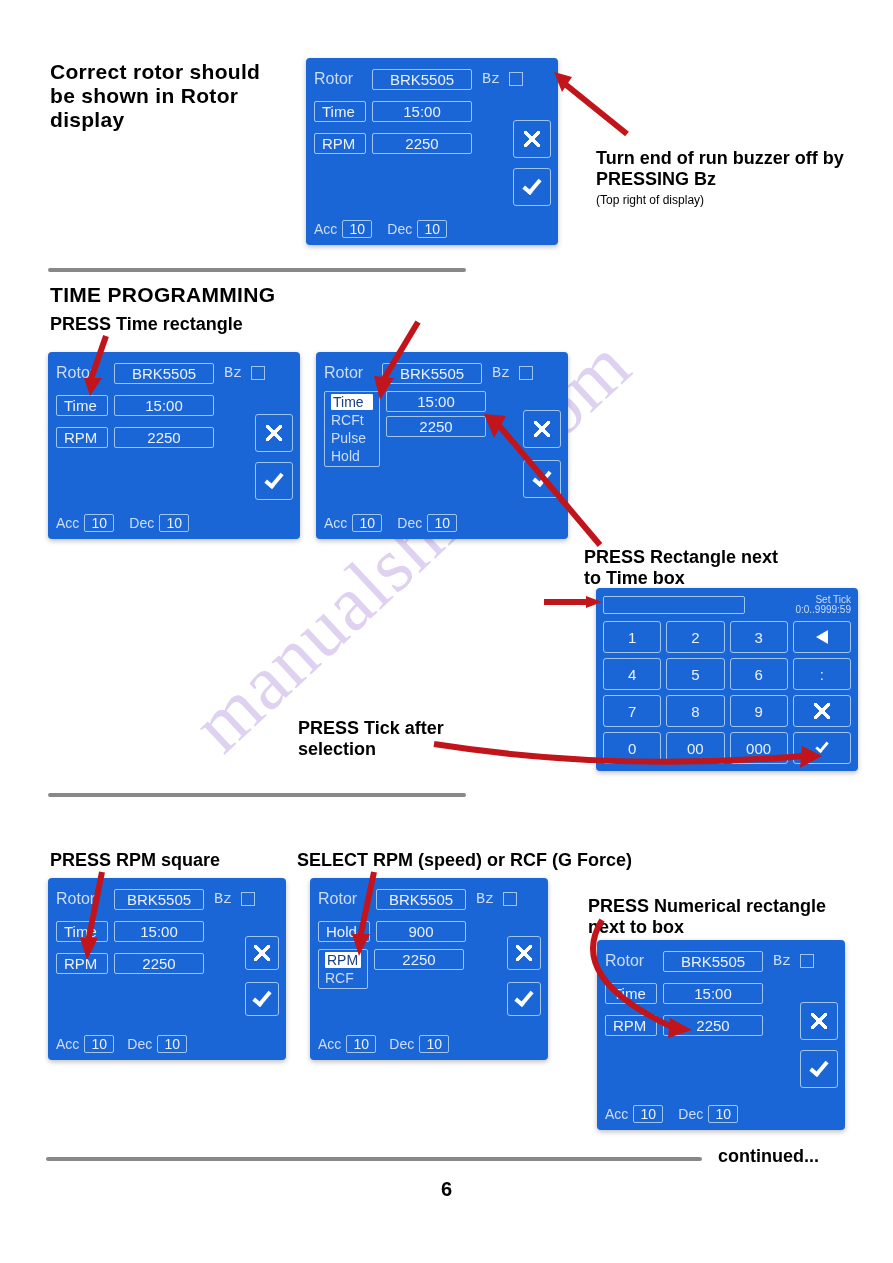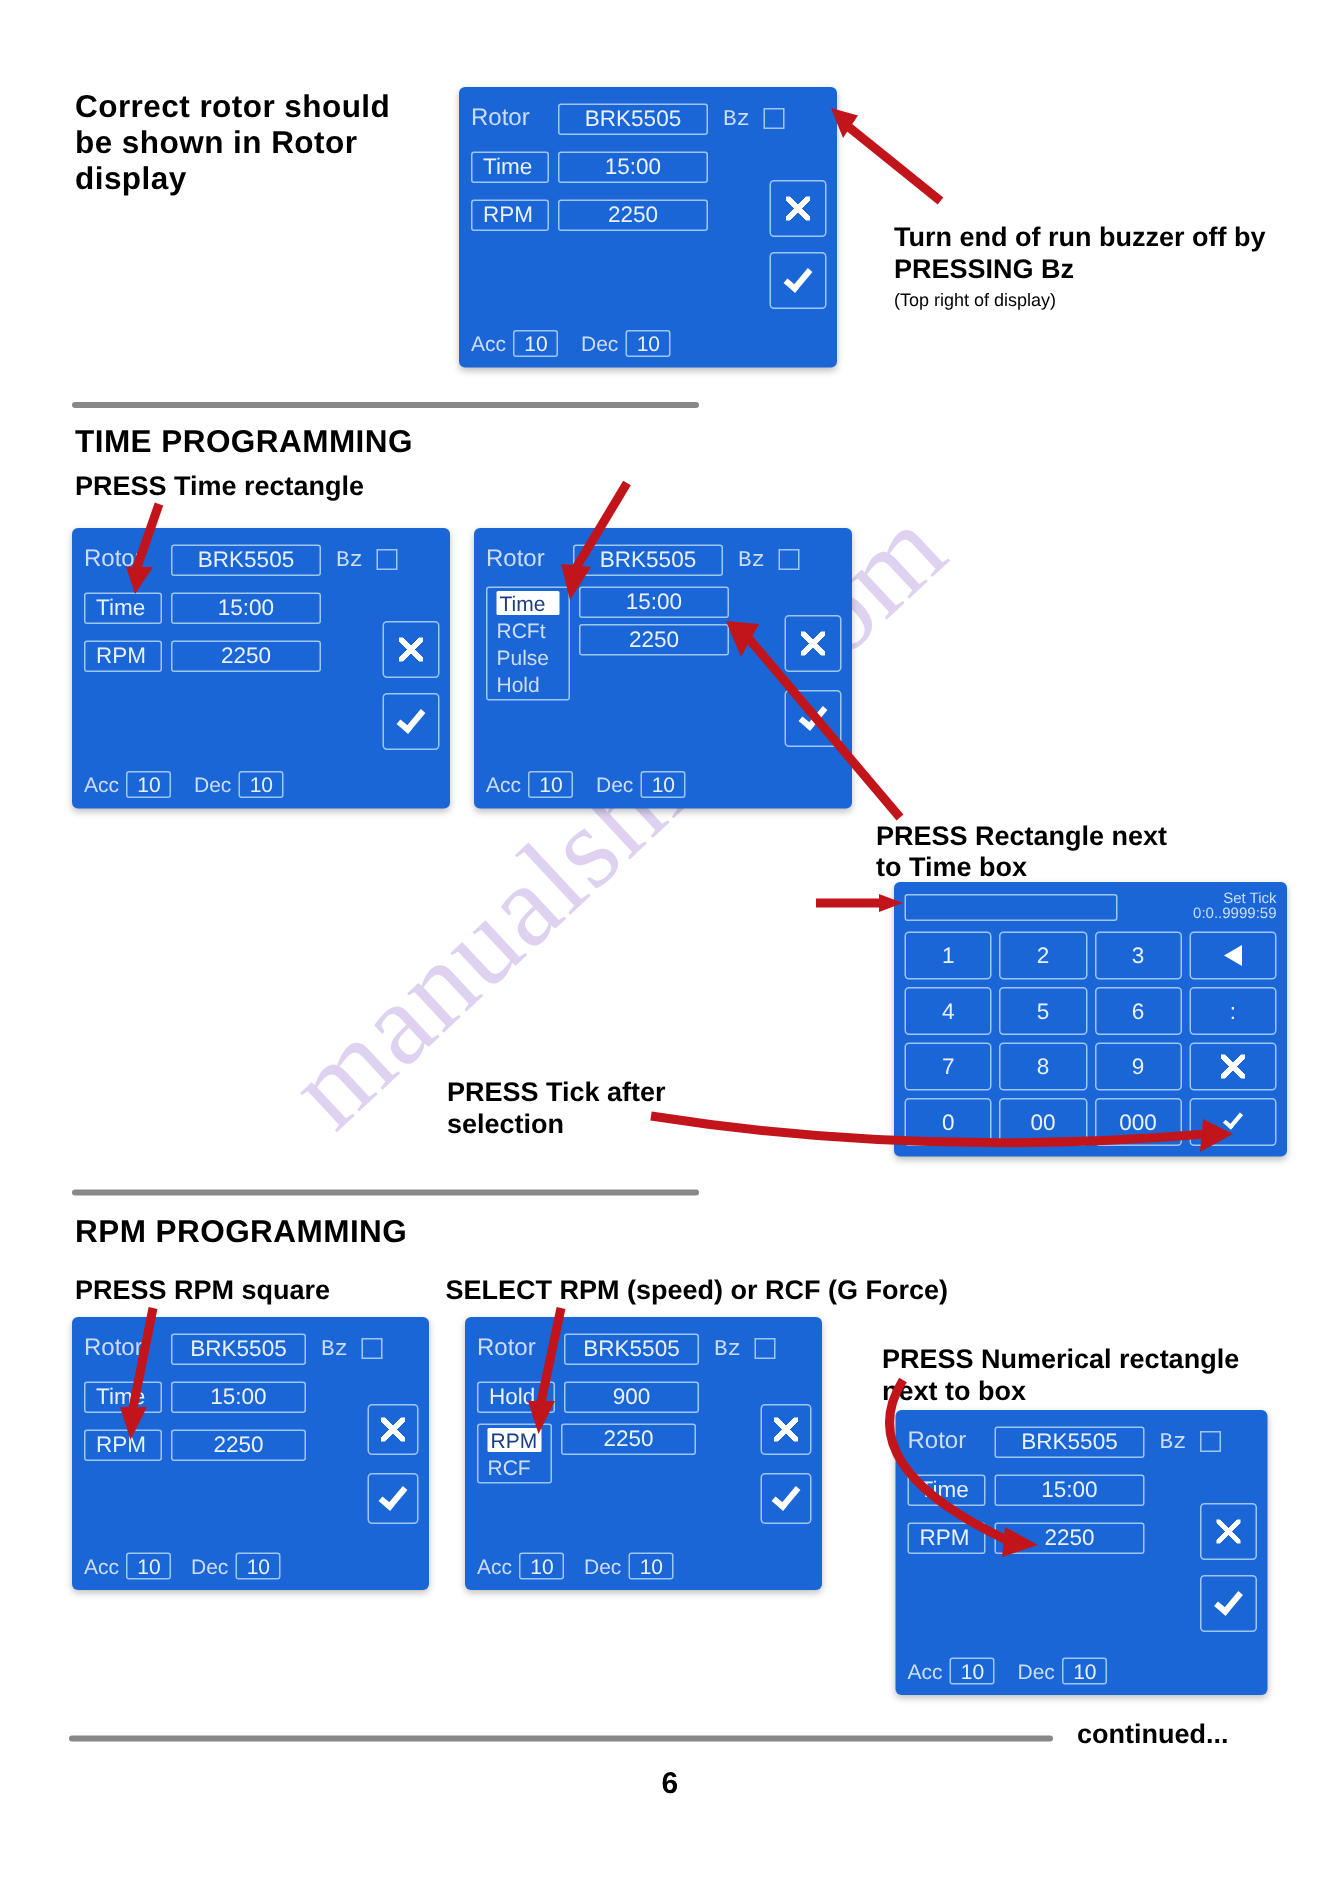--- a/index.html
+++ b/index.html
@@ -347,7 +347,6 @@
 
   <div class="hr" style="left:48px; top:793px; width:418px;"></div>
 
-  <div class="section-heading" style="position:absolute; left:50px; top:810px;">RPM PROGRAMMING</div>
 
   <div class="sub-caption" style="position:absolute; left:50px; top:850px;">PRESS RPM square</div>
   <div class="sub-caption" style="position:absolute; left:297px; top:850px;">SELECT RPM (speed) or RCF (G Force)</div>

